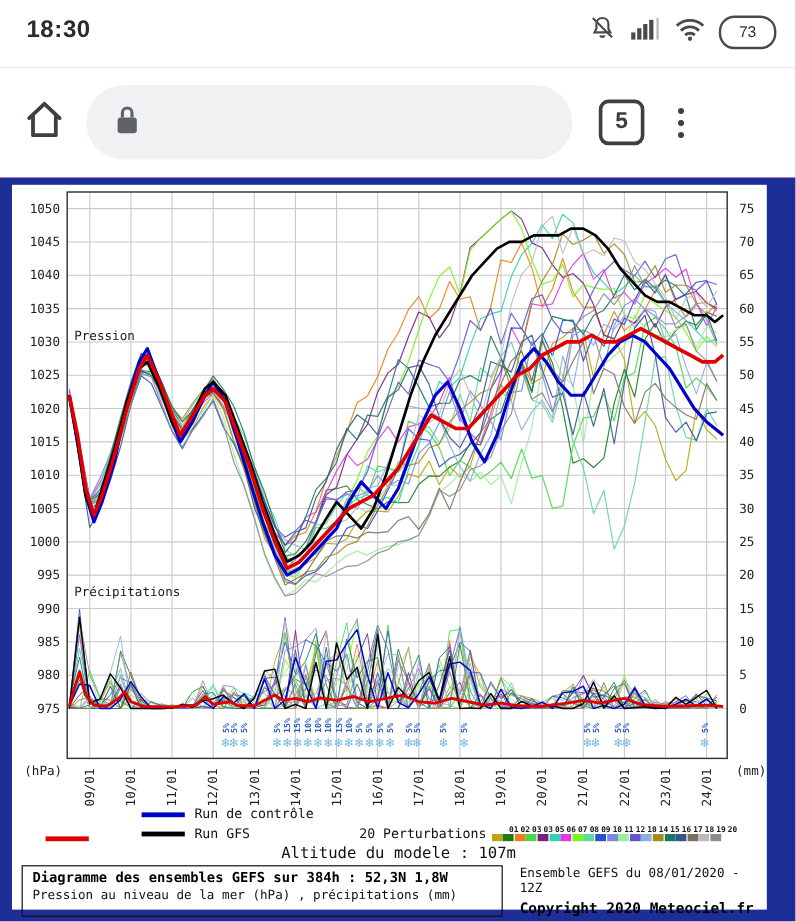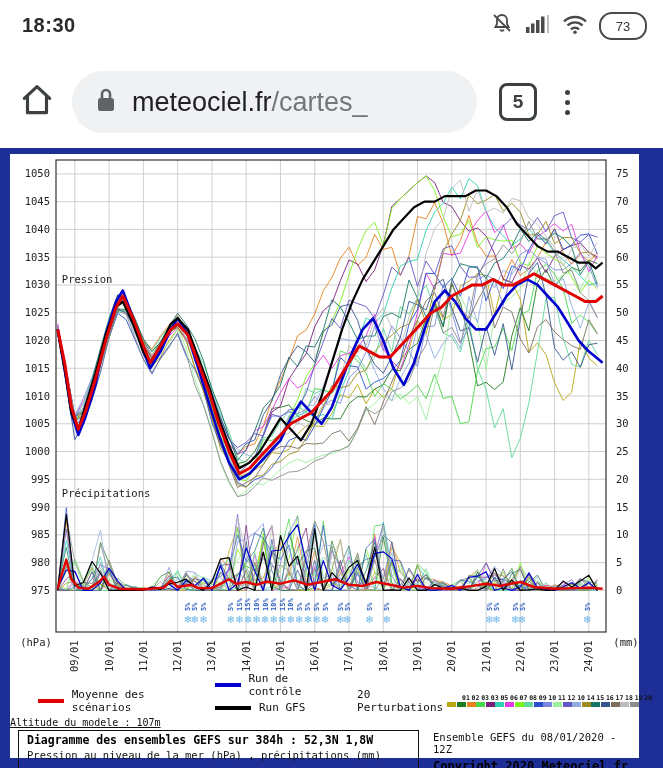--- a/index.html
+++ b/index.html
@@ -97,7 +97,6 @@
             <path d="M8 12 V8a4 4 0 0 1 8 0 v4" fill="none" stroke="#5f6368" stroke-width="2.6"></path>
           </svg>
       </span>
-      <span class="url-text"><span>meteociel.fr</span><span class="url-path">/cartes_</span></span>
     </div>
     <div class="tab-btn">
         <span>5</span>

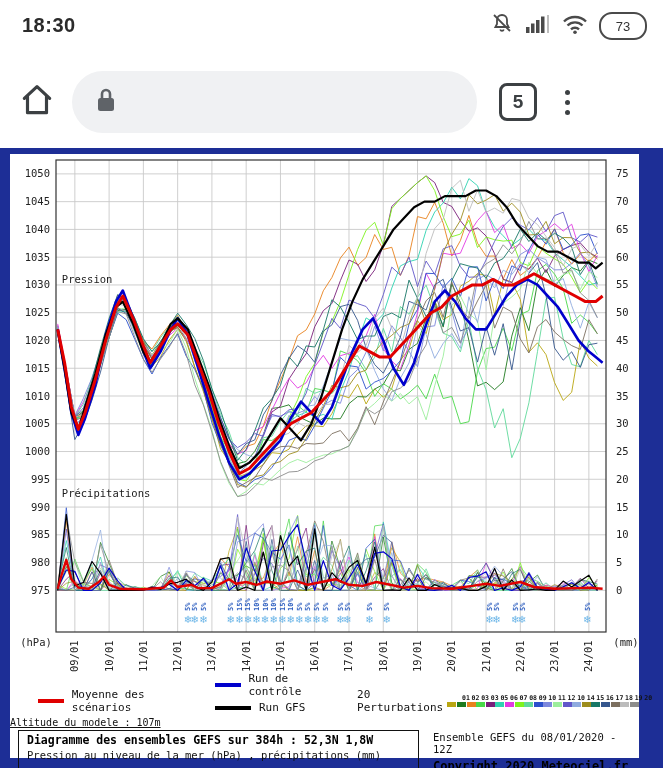--- a/index.html
+++ b/index.html
@@ -302,7 +302,6 @@
       <div class="legend-row">
         <div class="legend-item">
           <span class="swatch" id="sw-mean" style="background: rgb(224, 0, 0);"></span>
-          <span>Moyenne des scénarios</span>
         </div>
         <div class="legend-stack">
           <div>

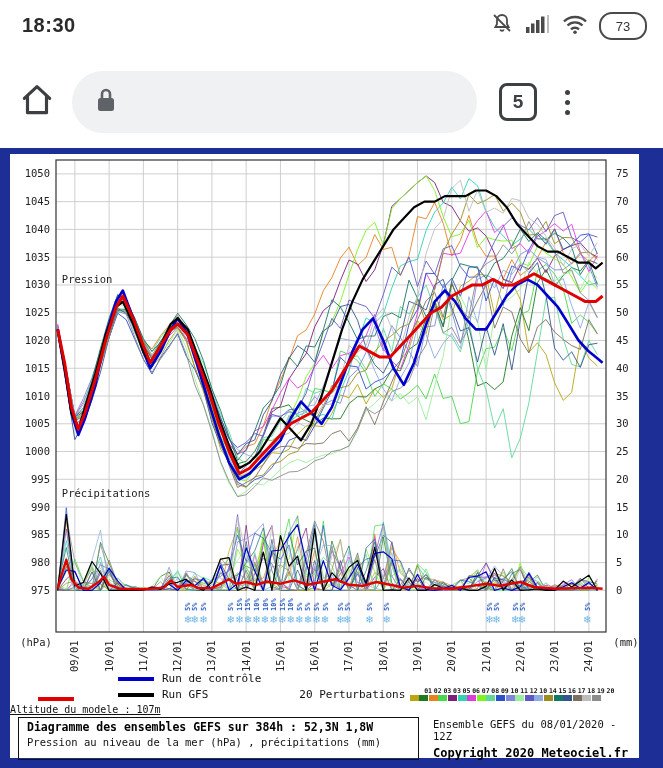--- a/index.html
+++ b/index.html
@@ -37,7 +37,7 @@
   .pert-col b{font-size:6.5px;font-weight:bold;color:#111;line-height:6px;margin-left:28px;}
   .pert-col i{width:9px;height:5.5px;margin-top:1px;}
 
-  .alt-note{width:420px;text-align:left;font-size:10px;color:#111;margin-top:3px;text-decoration:underline;}
+  .alt-note{width:420px;text-align:right;font-size:13px;color:#111;margin-top:3px;}
   .bottom-row{display:flex;margin:2px 0 0 8px;}
   .title-box{border:1.5px solid #111;padding:2px 8px 3px 8px;width:388px;}
   .title-main{font-size:11.5px;font-weight:bold;color:#000;white-space:nowrap;}

